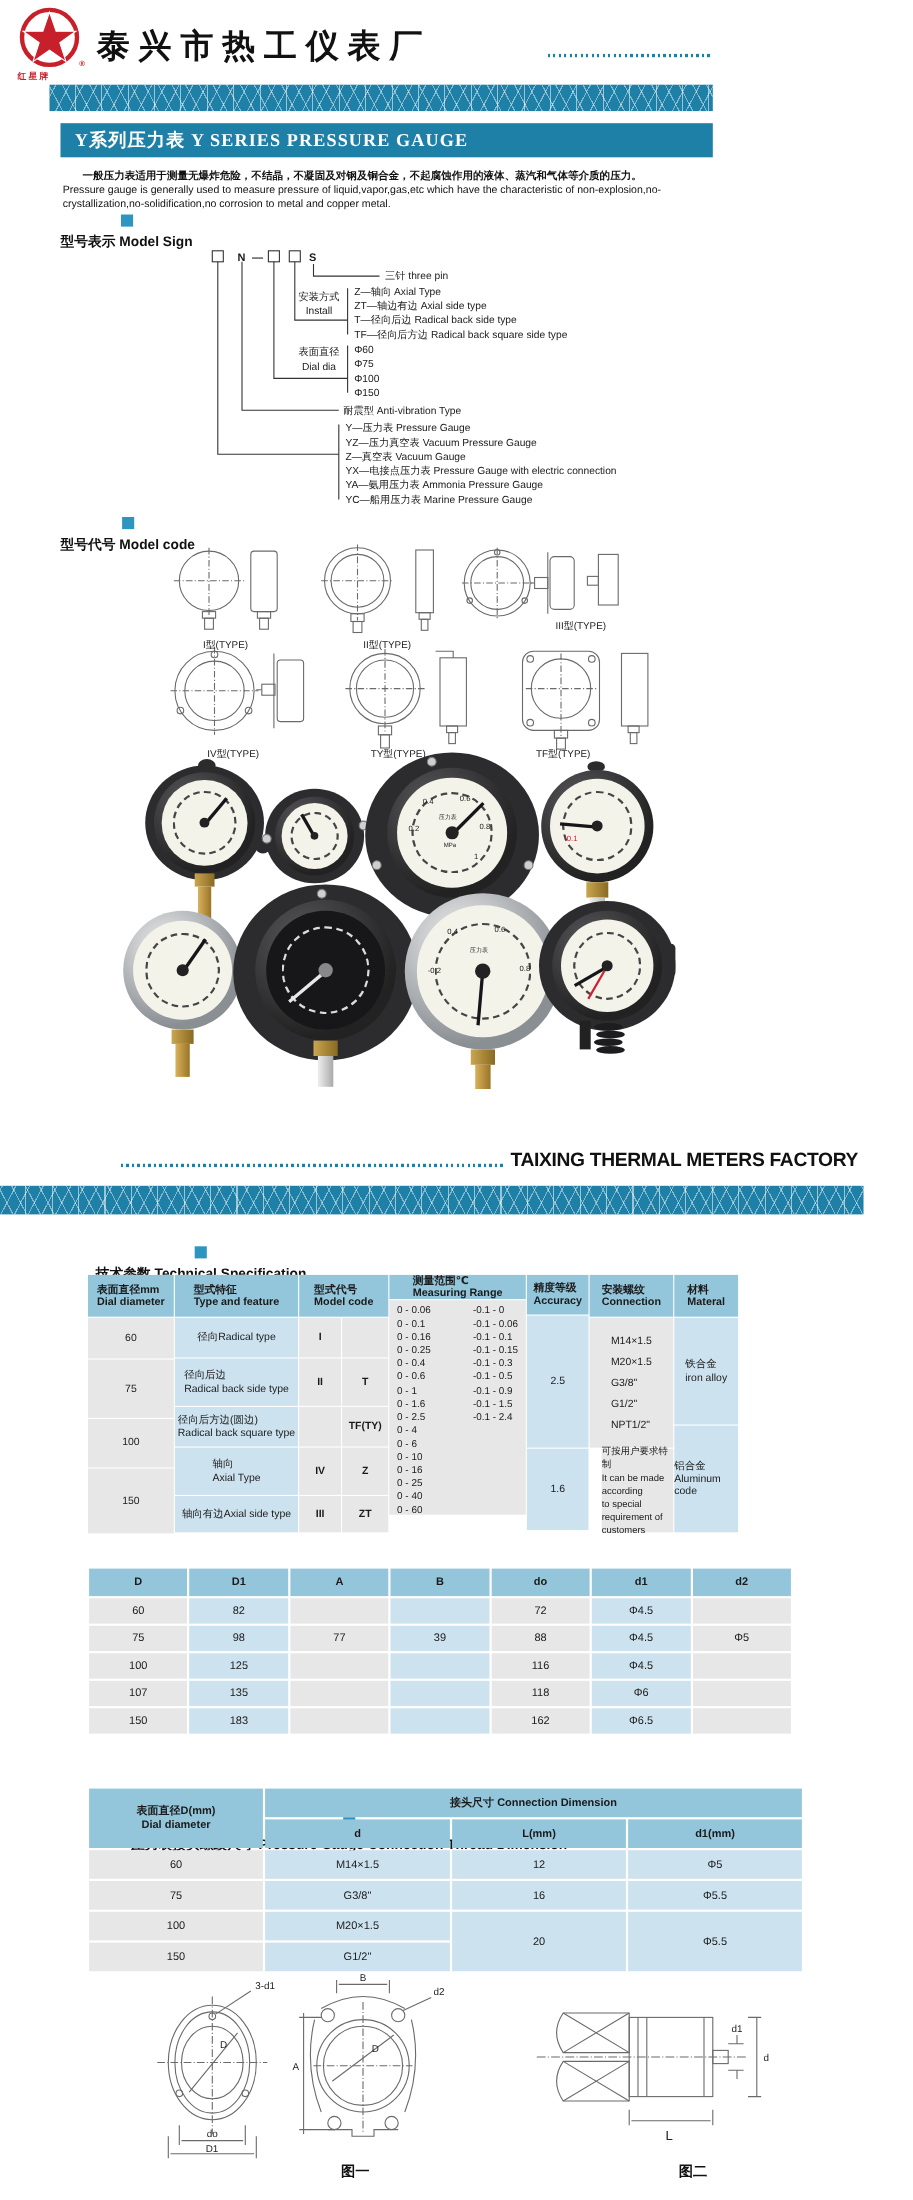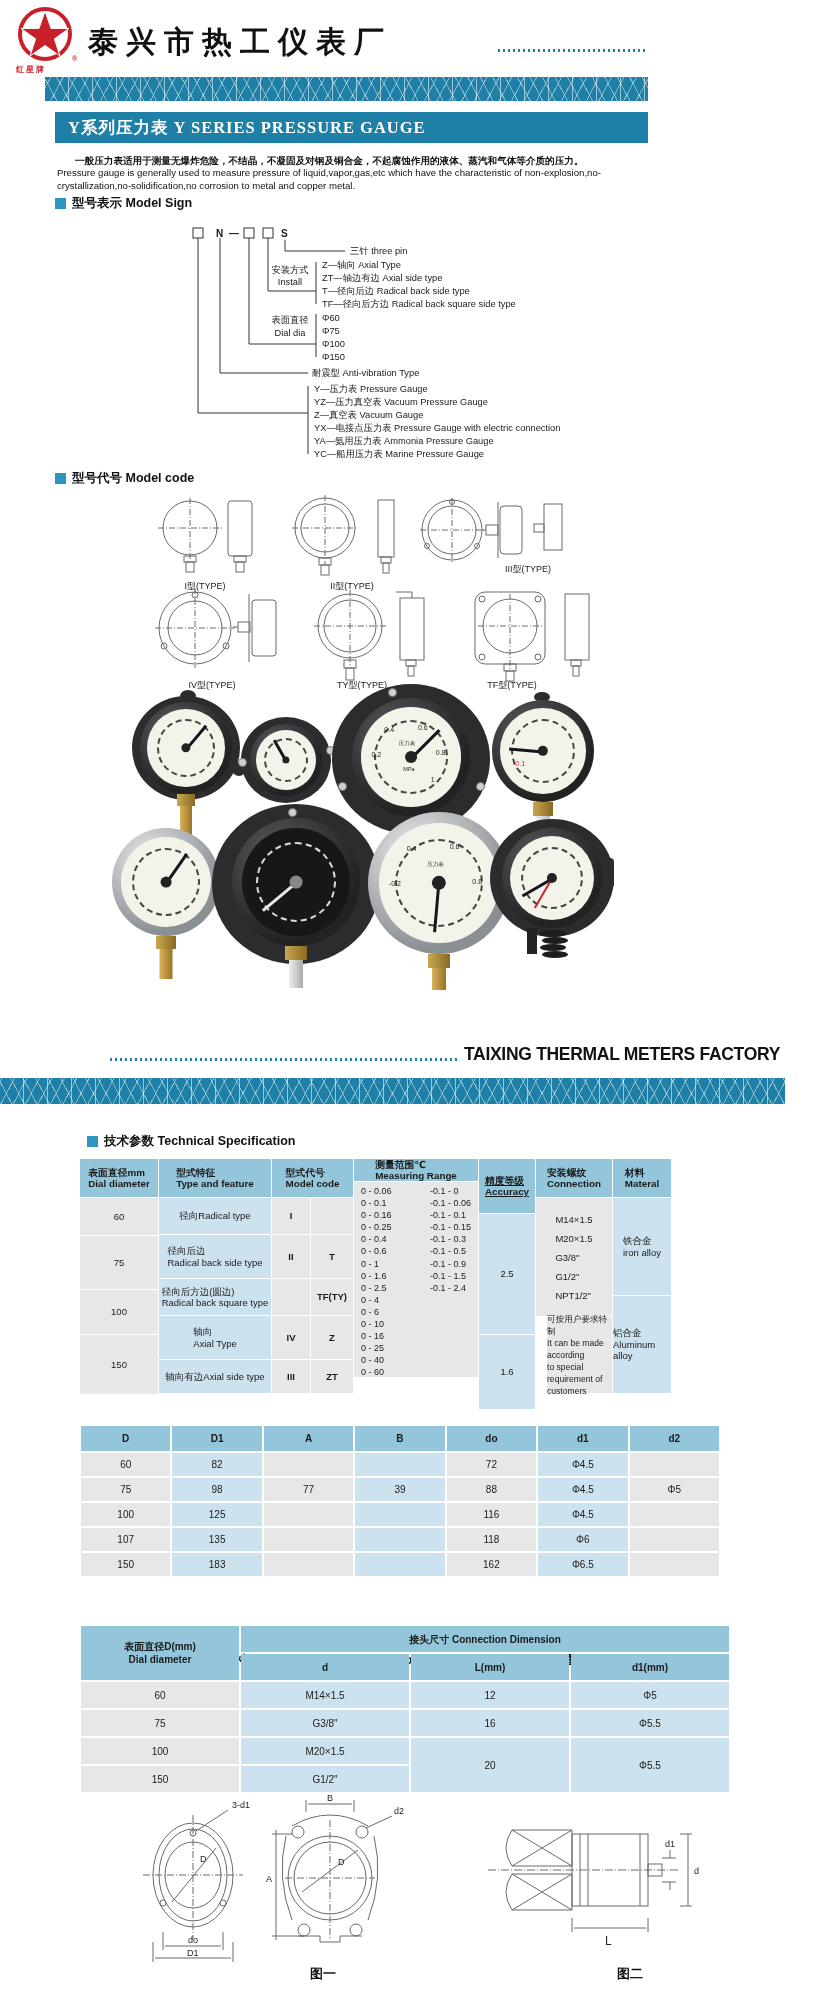--- a/index.html
+++ b/index.html
@@ -18,7 +18,7 @@
             font-weight:bold;font-size:16.5px;line-height:31px;padding-left:13px;letter-spacing:1px;}
   .desc{font-size:9.6px;line-height:12.4px;color:#111;}
   .desc .cn{font-weight:bold;text-indent:18px;}
-  .sec-title{display:flex;align-items:center;gap:6px;font-size:12.5px;font-weight:bold;color:#111;white-space:nowrap;}
+  .sec-title{display:flex;align-items:center;gap:6px;font-size:12.5px;font-weight:bold;color:#111;white-space:nowrap;flex-direction:column;}
   .bullet{width:11px;height:11px;background:#2e95c0;flex:0 0 auto;}
   .figref{margin-left:22px;font-weight:bold;}
   

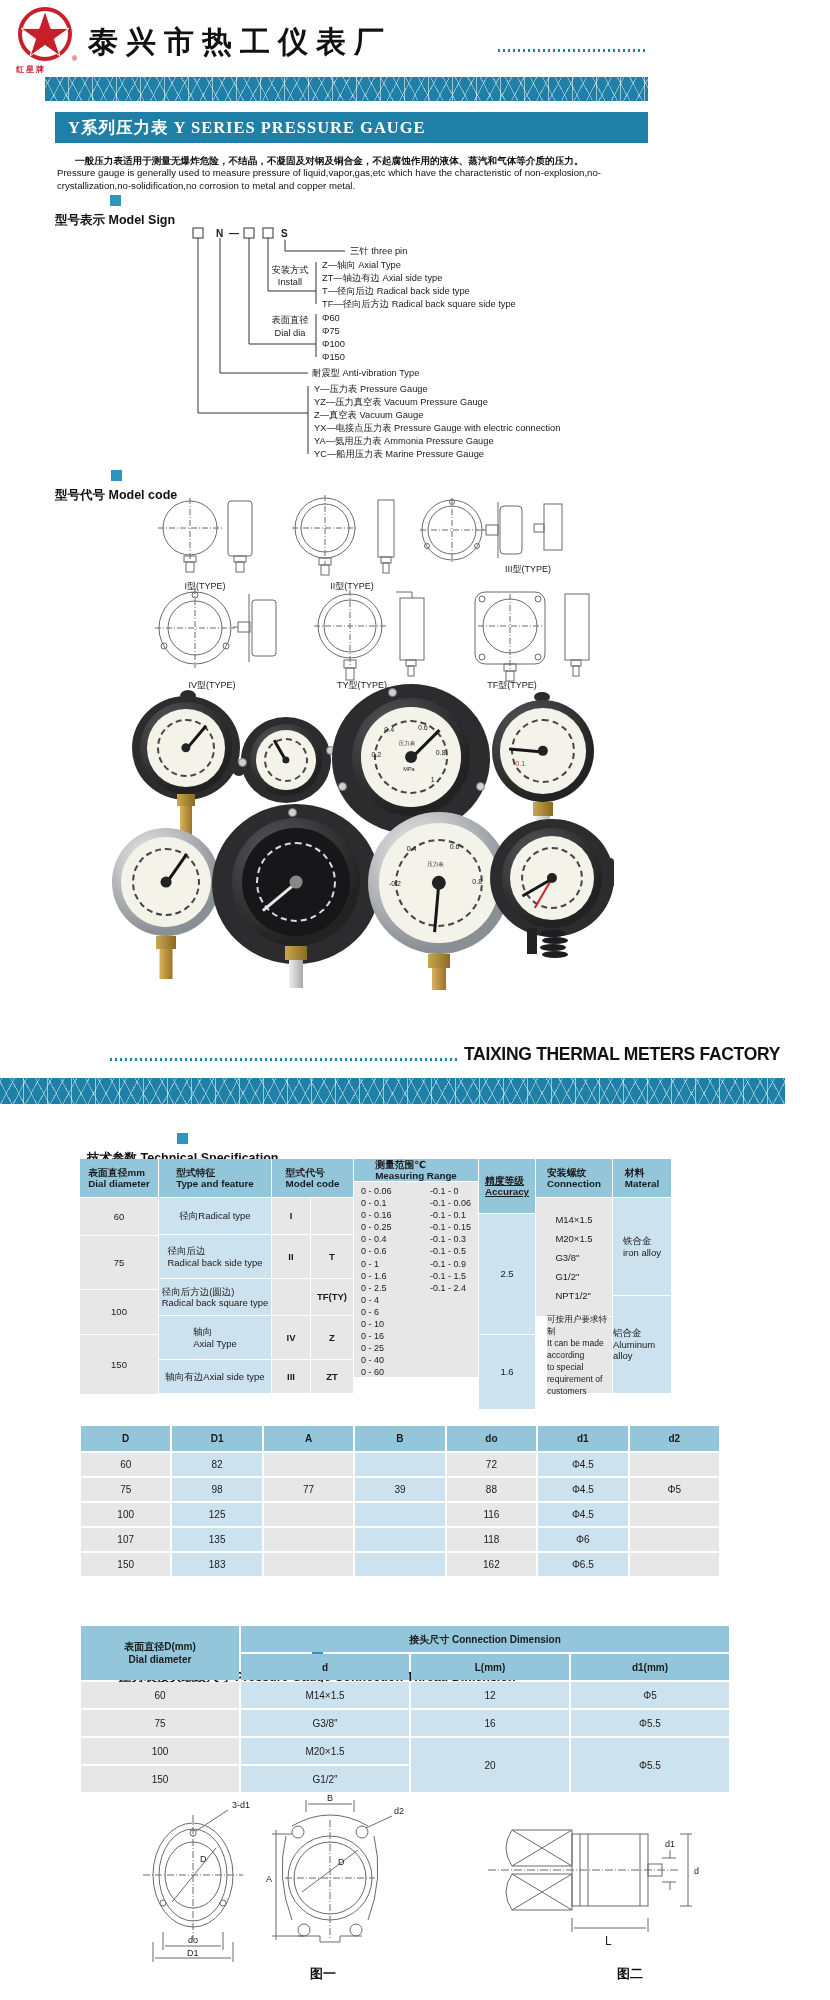--- a/index.html
+++ b/index.html
@@ -432,7 +432,7 @@
         </div>
       </div>
       <div class="s-col" style="width:56px;">
-        <div class="s-cell hdrc" style="height:54px;text-decoration:underline;">精度等级
+        <div class="s-cell hdrc" style="height:36px;">精度等级
 Accuracy</div>
         <div class="s-cell bluec" style="height:120px;">2.5</div>
         <div class="s-cell bluec" style="height:74px;">1.6</div>

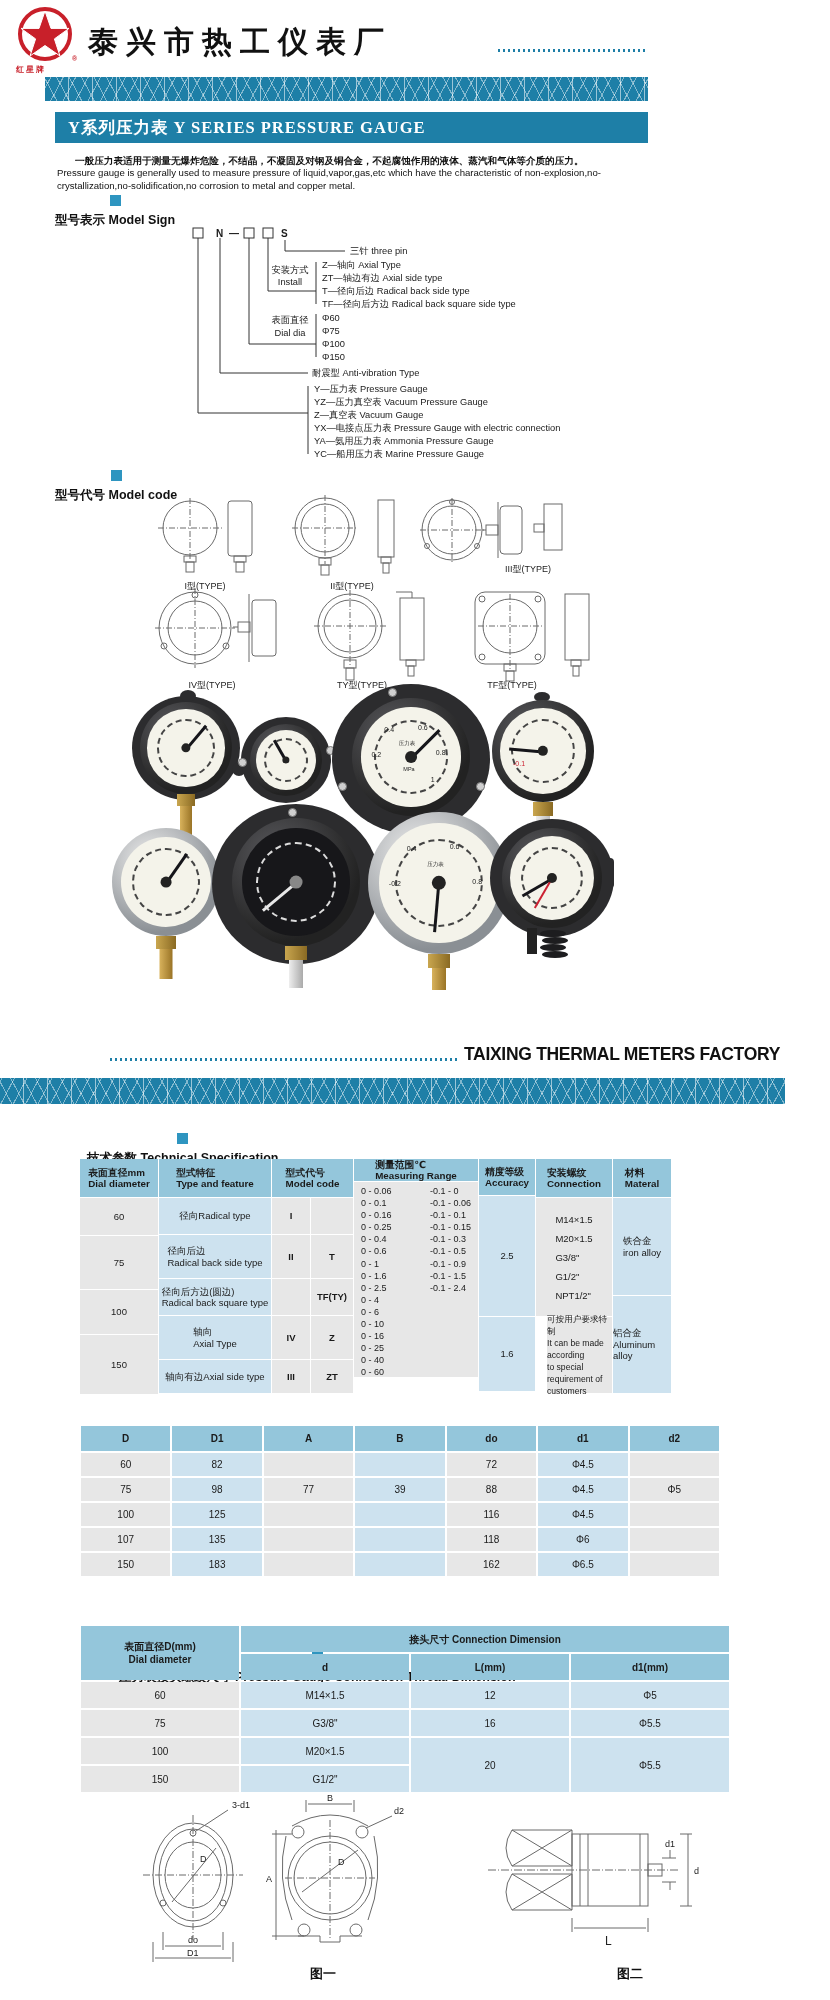--- a/index.html
+++ b/index.html
@@ -458,7 +458,7 @@
         <div class="s-cell bluec" style="height:97px;">铁合金
 iron alloy</div>
         <div class="s-cell bluec" style="height:97px;">铝合金
-Aluminum alloy</div>
+Aluminum code</div>
       </div>
     </div>
   </div>

